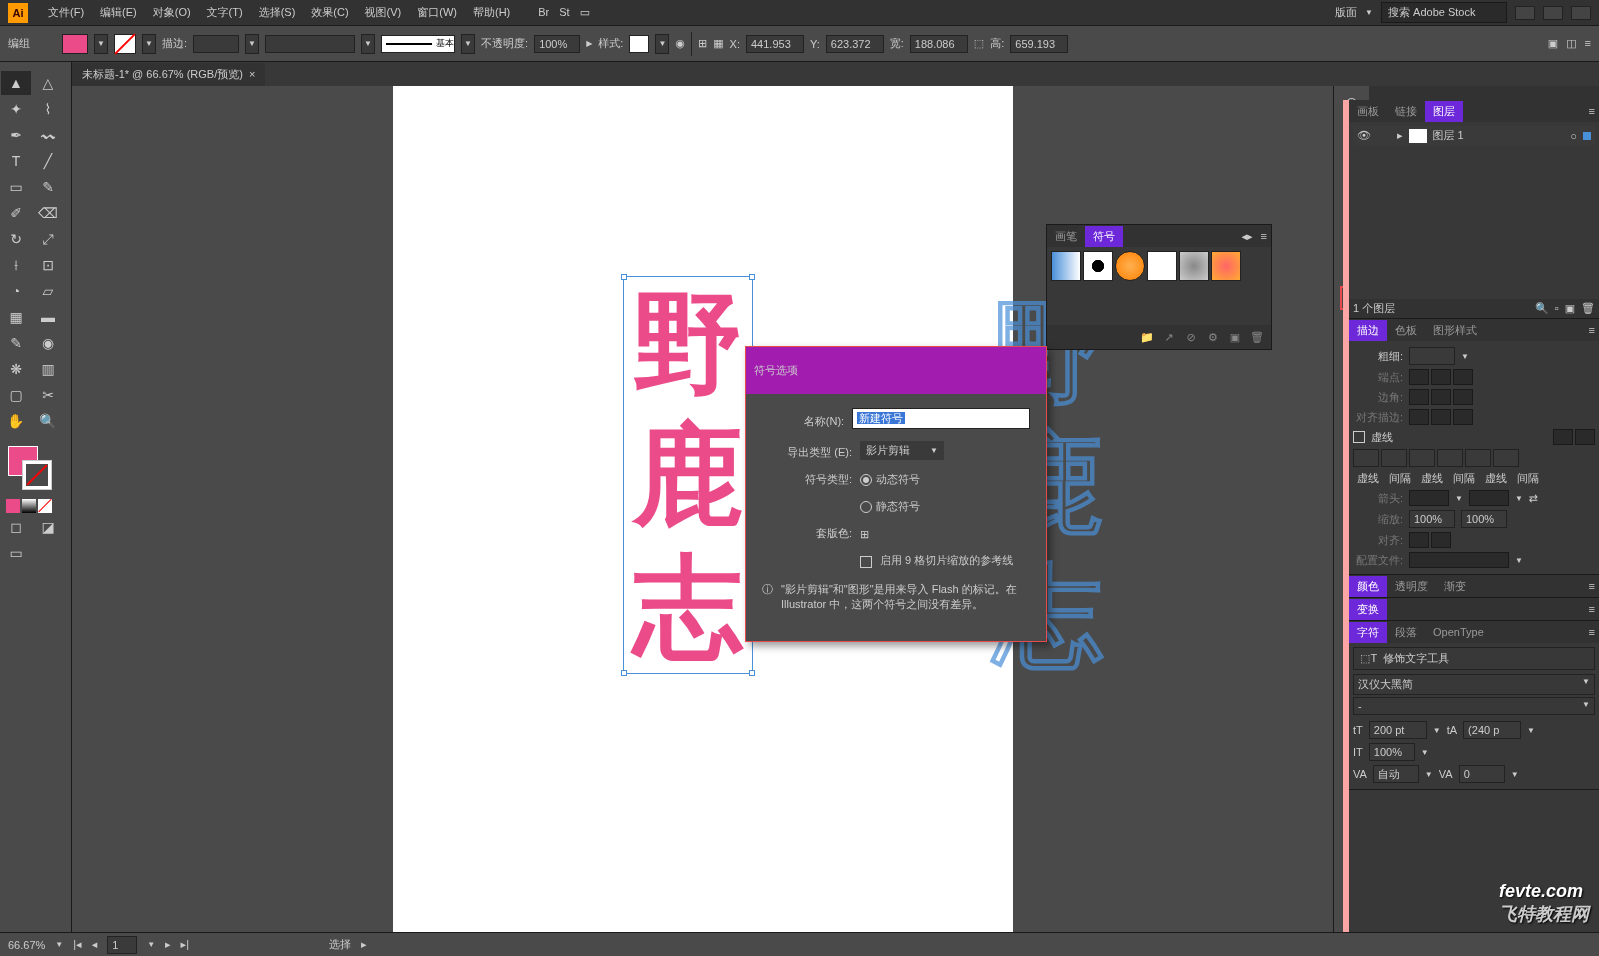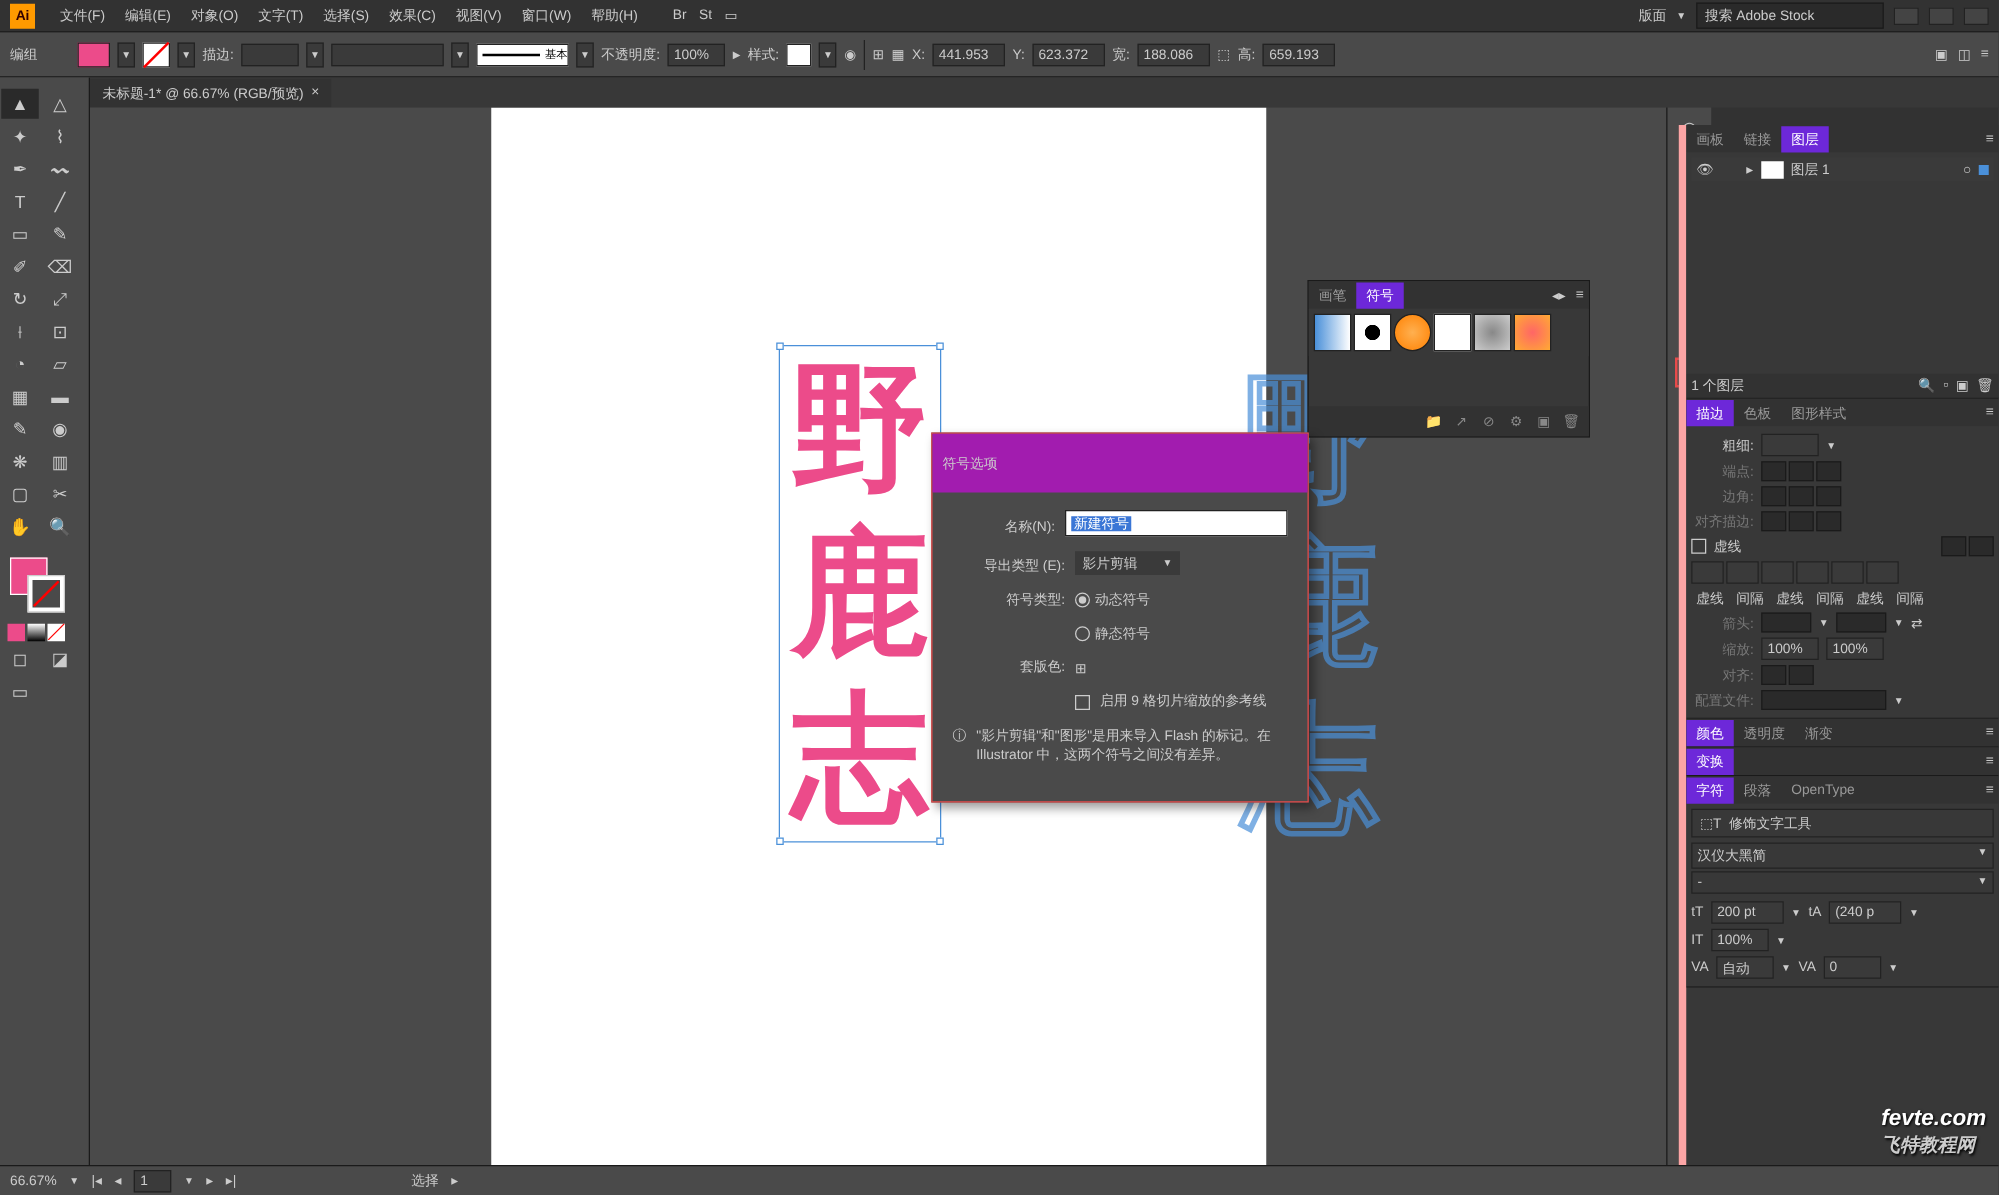--- a/index.html
+++ b/index.html
@@ -8,7 +8,7 @@
 .ai-logo { width: 20px; height: 20px; background: #ff9a00; display: flex; align-items: center; justify-content: center; font-weight: bold; color: #330000; margin-right: 12px; }
 .menu-item { padding: 4px 8px; cursor: pointer; }
 .menubar-right { margin-left: auto; display: flex; align-items: center; gap: 8px; }
-.search-box { background: #2a2a2a; border: 1px solid #1a1a1a; padding: 2px 6px; width: 150px; color: #888; }
+.search-box { background: #2a2a2a; border: 1px solid #1a1a1a; padding: 2px 6px; width: 126px; color: #888; }
 .win-btn { width: 20px; height: 14px; background: #444; border: 1px solid #222; }
 .options-bar { height: 36px; background: #4a4a4a; border-bottom: 1px solid #1a1a1a; display: flex; align-items: center; padding: 0 8px; gap: 6px; justify-content: flex-end; }
 .ob-label { color: #ccc; font-size: 11px; }

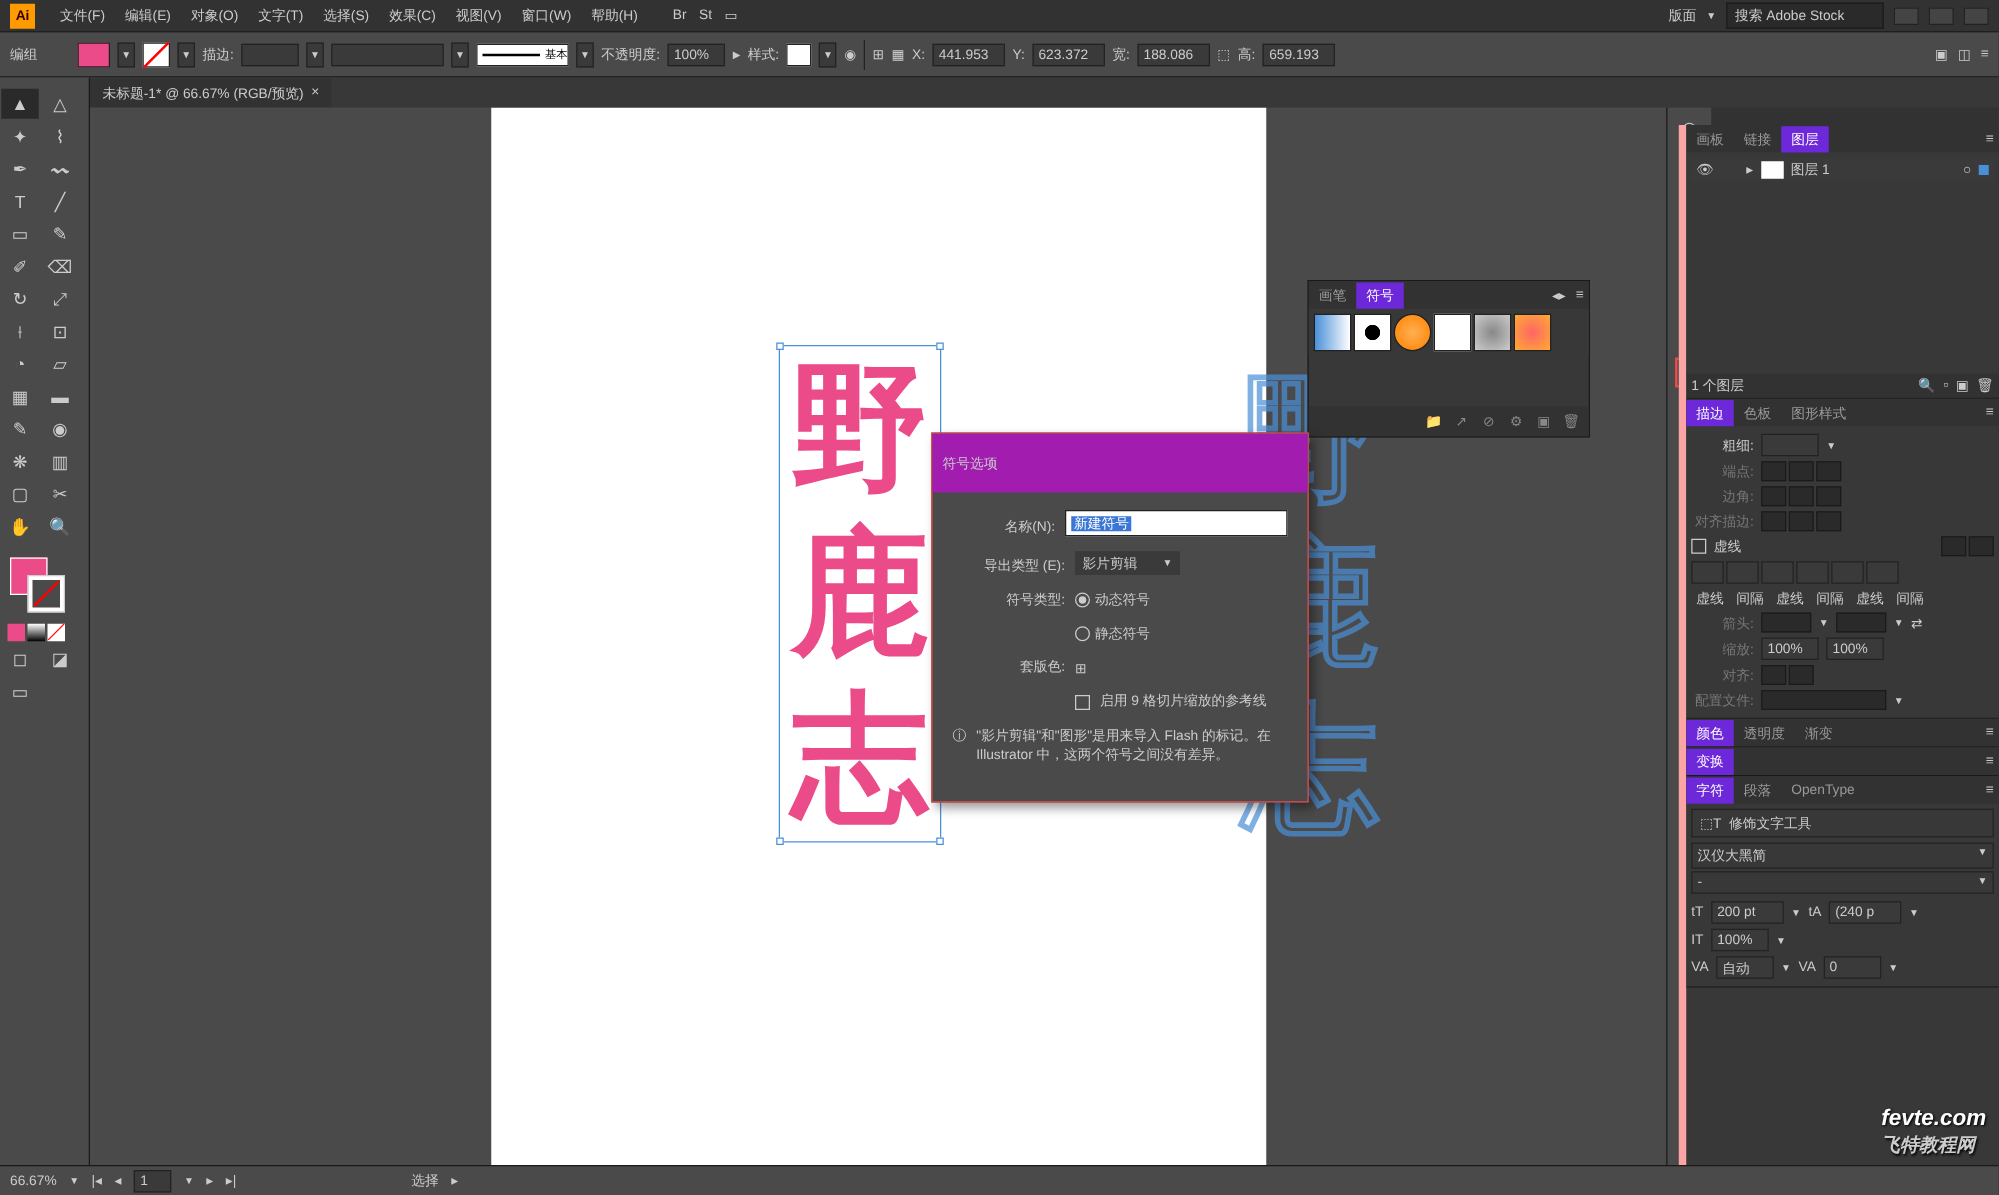--- a/index.html
+++ b/index.html
@@ -552,6 +552,6 @@
   <span>▸</span>
 </div>
 
-<div class="watermark">fevte.com<br><span style="font-size:15px">飞特教程网</span></div>
+<div class="watermark">fevte.com<br><span style="font-size:18px">飞特教程网</span></div>
 
 </body></html>

